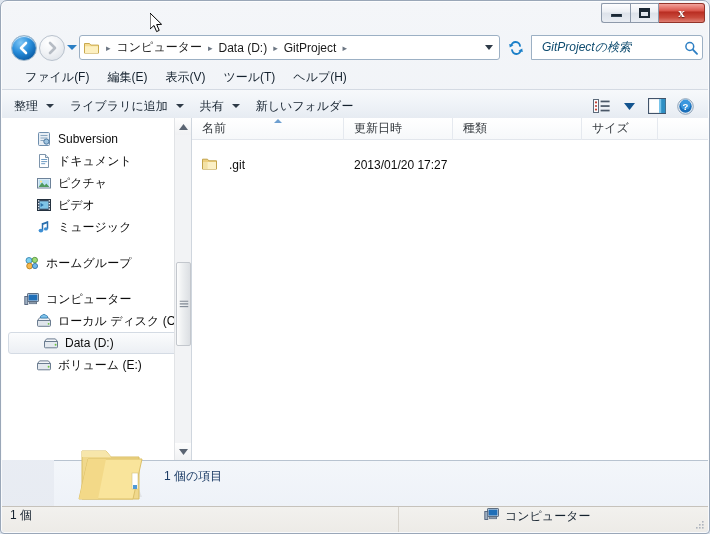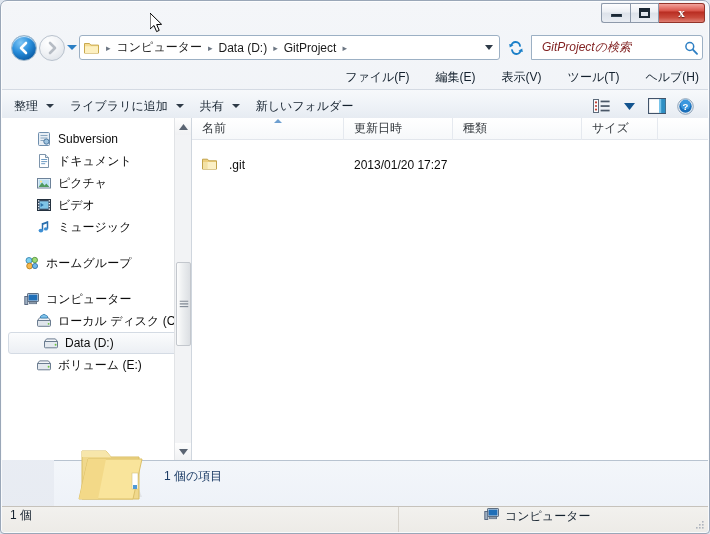--- a/index.html
+++ b/index.html
@@ -95,7 +95,7 @@
     background:#ffffff; border:1px solid #9cb0c4; border-radius:0 3px 3px 0;
     display:flex; align-items:center;
   }
-  .searchbox .ph { flex:1; color:#7f1d1d; font-style:italic; font-size:12px; padding-left:10px; }
+  .searchbox .ph { flex:1; color:#0c4a6e; font-style:italic; font-size:12px; padding-left:10px; }
   .searchicon { width:22px; display:flex; align-items:center; justify-content:center; }
 
   

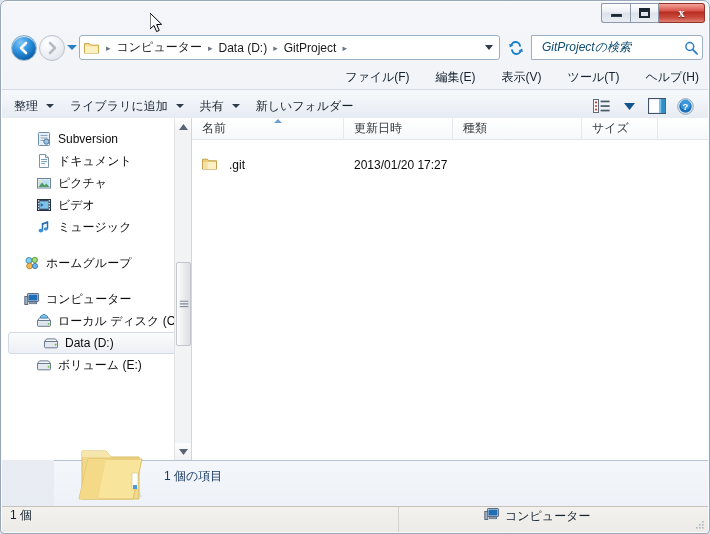--- a/index.html
+++ b/index.html
@@ -101,7 +101,7 @@
   
   .menubar {
     position:absolute; left:1px; top:64px; right:1px; height:24px;
-    display:flex; align-items:center; padding-left:14px; gap:8px;justify-content:flex-end;
+    display:flex; align-items:center; padding-left:14px; gap:0;
   }
   .menuitem { font-size:12px; color:#14212e; padding:3px 9px; white-space:nowrap; }
 

